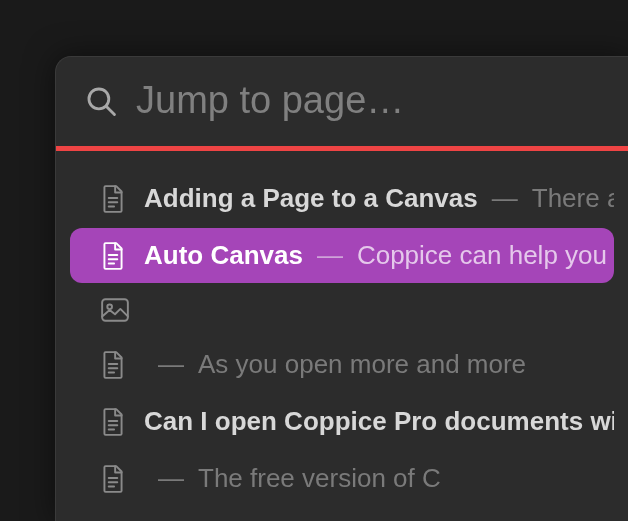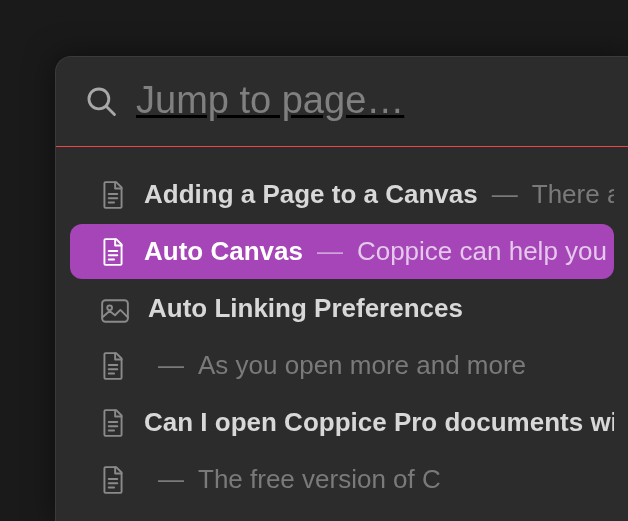--- a/index.html
+++ b/index.html
@@ -33,8 +33,7 @@
       display: flex;
       align-items: center;
       padding: 22px 28px 24px 28px;
-      border-bottom: 1px solid #ef4444;
-      text-decoration: underline;
+      border-bottom: 5px solid #ef4444;
     }
     .search-icon-wrap {
       margin-right: 18px;

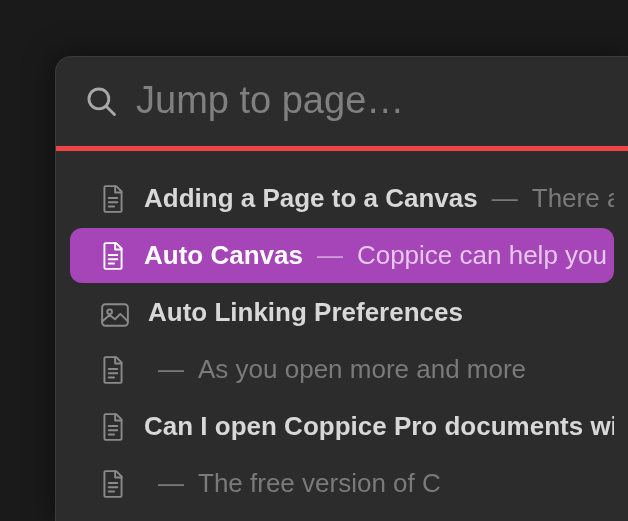--- a/index.html
+++ b/index.html
@@ -159,7 +159,6 @@
             <path d="M2 18 L9 12 L14 16 L19 11 L26 18"></path>
           </svg>
         </span>
-        <span class="item-title">Auto Linking Preferences</span>
       </div>
       <div class="result-item">
         <span class="item-icon">

